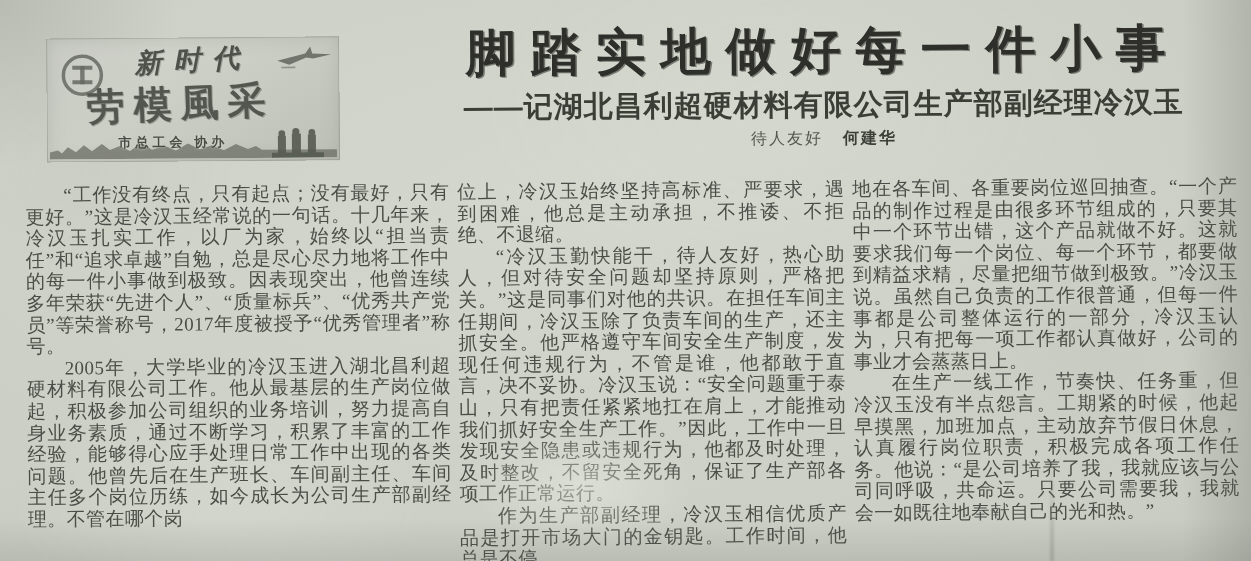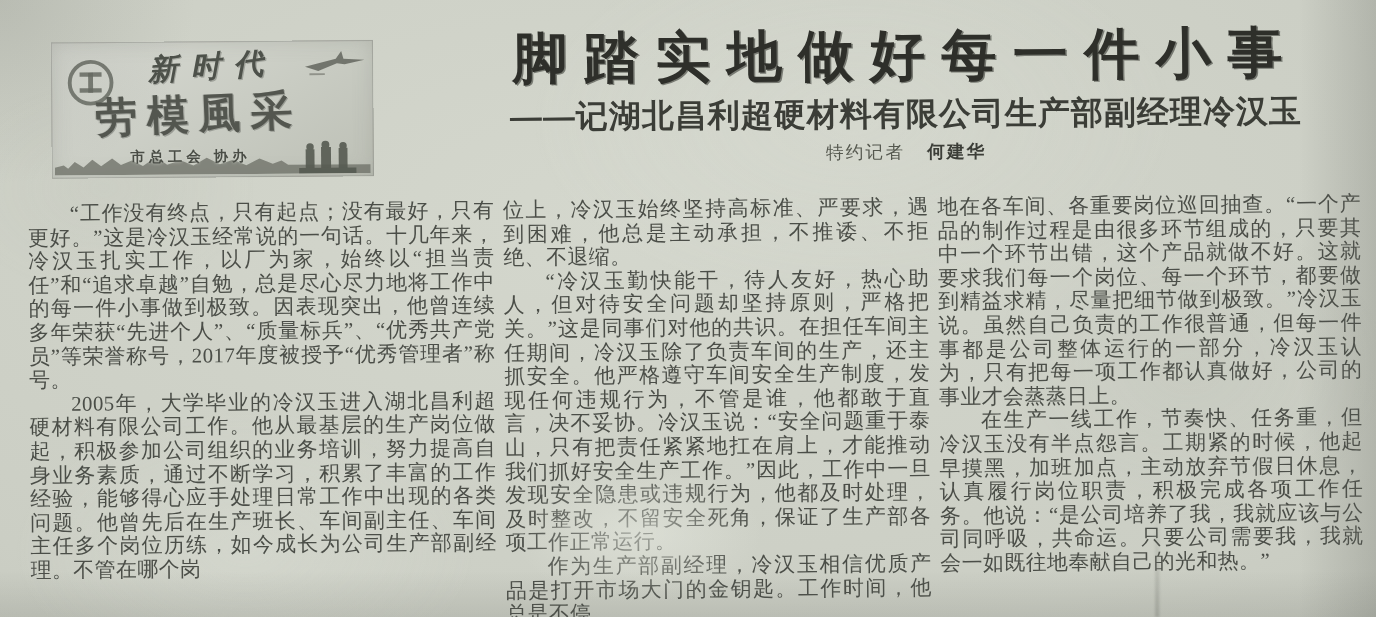--- a/index.html
+++ b/index.html
@@ -106,7 +106,7 @@
       <h1 class="headline">脚踏实地做好每一件小事</h1>
       <div class="subtitle">——记湖北昌利超硬材料有限公司生产部副经理冷汉玉</div>
       <div class="byline">
-        <span>特约记者</span><b>何建华</b>
+        <span>待人友好</span><b>何建华</b>
       </div>
     </div>
 

